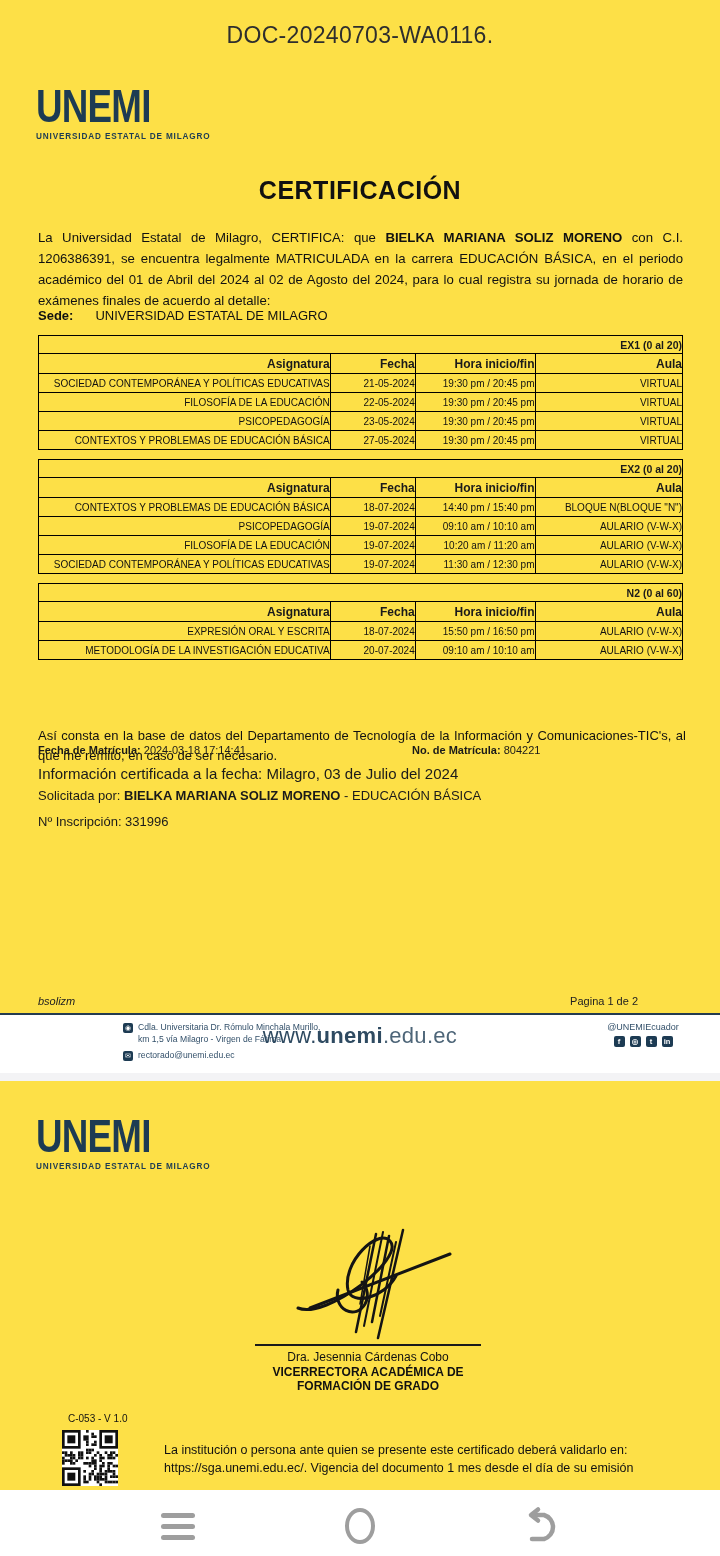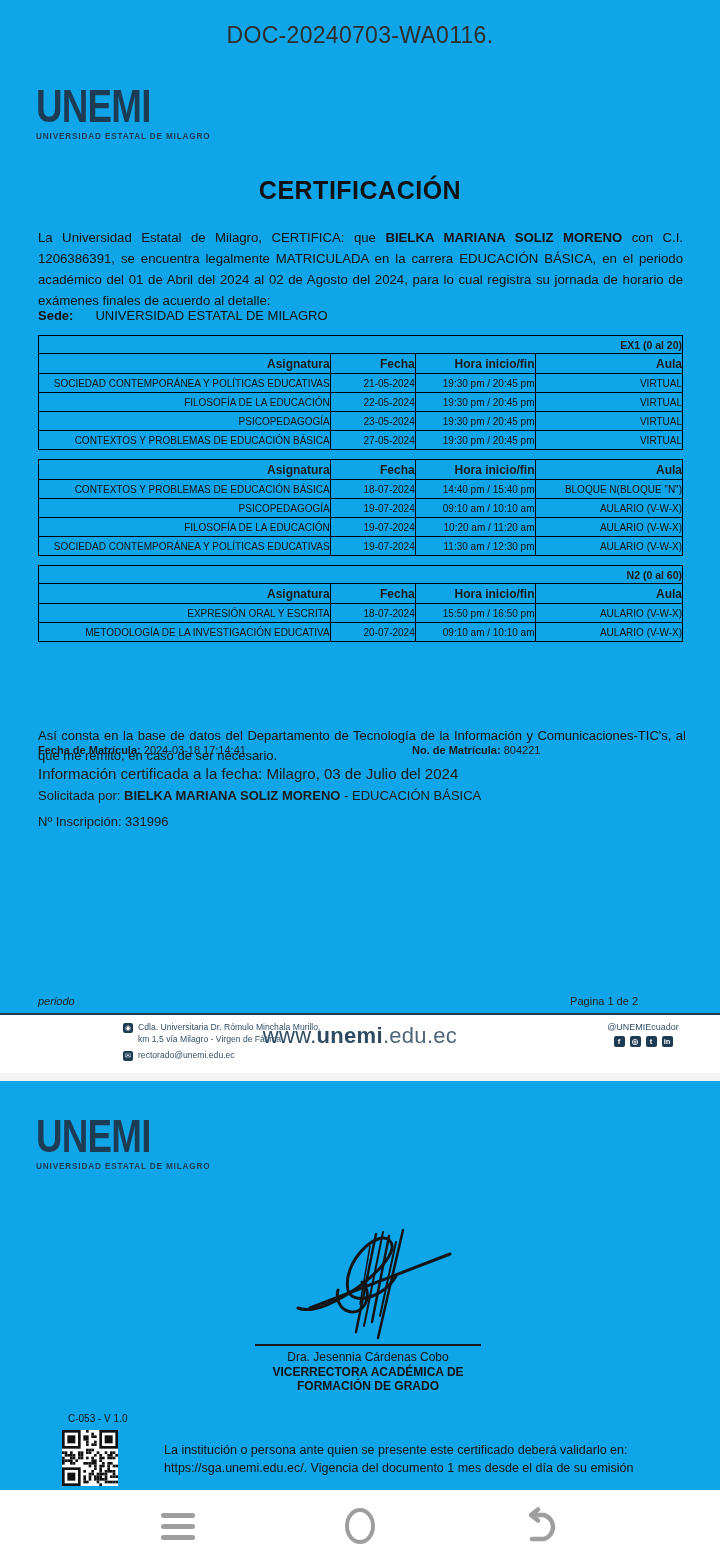--- a/index.html
+++ b/index.html
@@ -5,7 +5,7 @@
   * { margin:0; padding:0; box-sizing:border-box; }
   html,body { background:#ffffff; }
   body { font-family:"Liberation Sans", sans-serif; color:#1a1a1a; }
-  .screen { position:relative; width:720px; height:1556px; background:#0ea5e9; overflow:hidden; margin:0 auto; }
+  .screen { position:relative; width:720px; height:1556px; background:#fde047; overflow:hidden; margin:0 auto; }
 
   
   .doc-title { position:absolute; top:22px; left:0; width:720px; text-align:center;

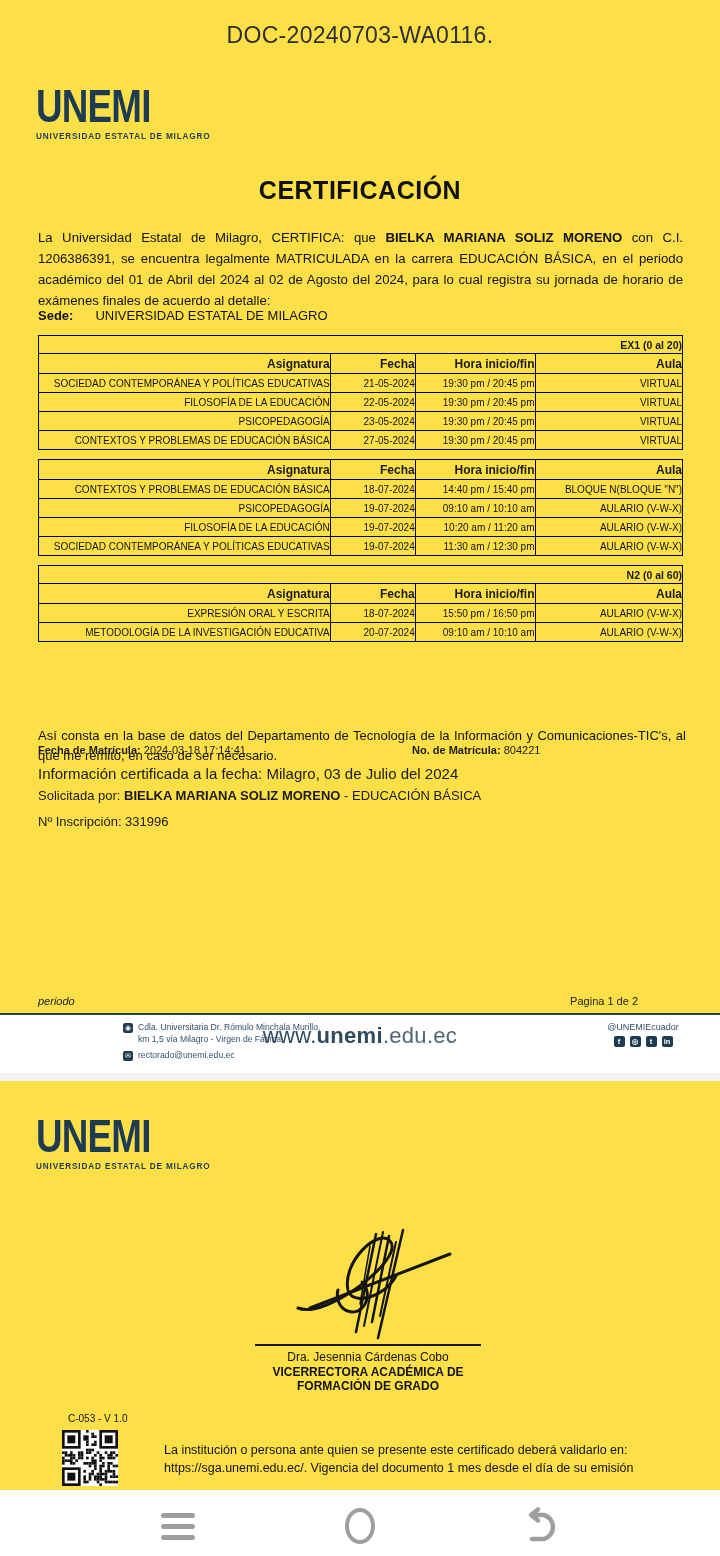--- a/index.html
+++ b/index.html
@@ -166,6 +166,9 @@
           <col style="width: 22.9%;">
         </colgroup>
         <tbody>
+          <tr>
+            <td colspan="4" class="tbl-title">EX2 (0 al 20)</td>
+          </tr>
           <tr>
             <td class="tbl-head">Asignatura</td>
             <td class="tbl-head">Fecha</td>

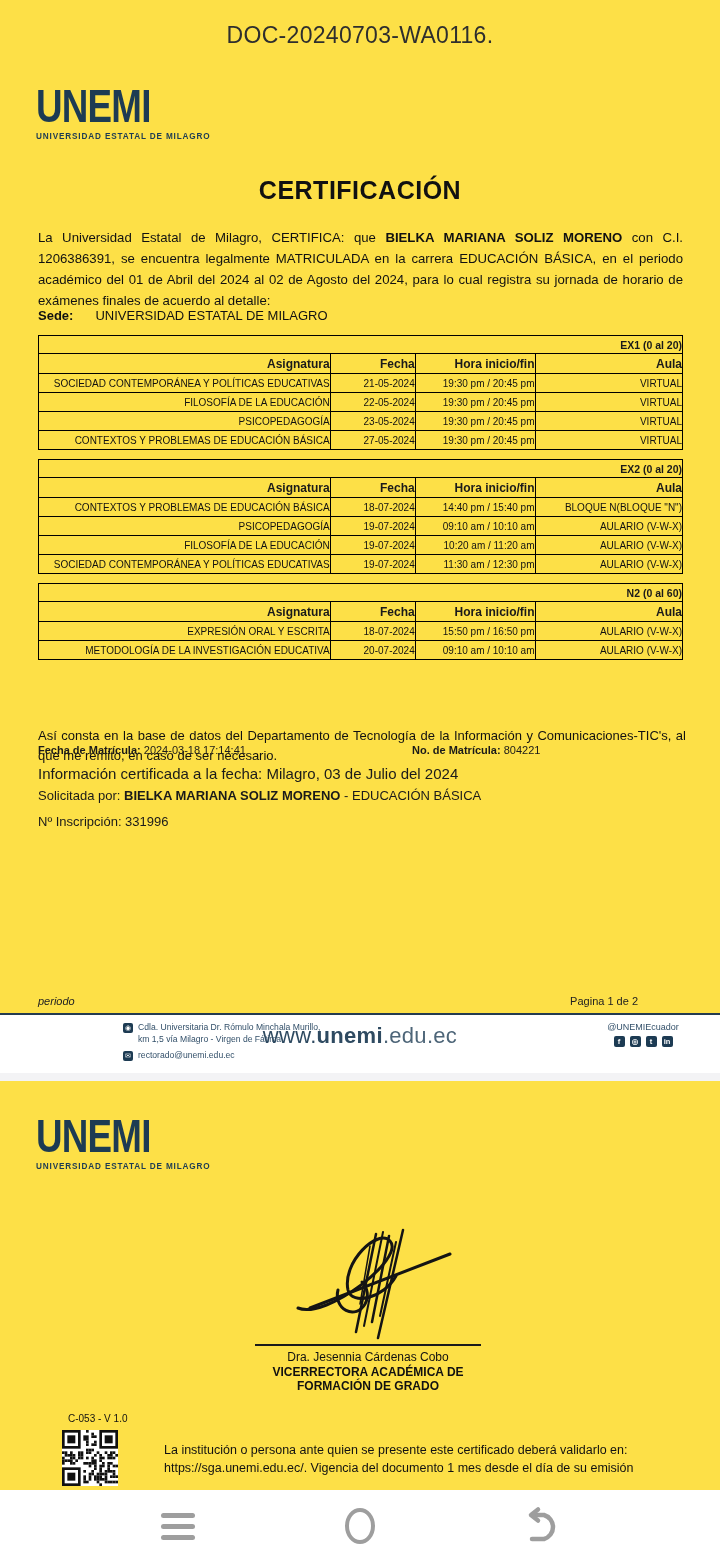--- a/index.html
+++ b/index.html
@@ -247,7 +247,7 @@
 
   <div class="inscription-line">Nº Inscripción: 331996</div>
 
-  <div class="page-meta-left">periodo</div>
+  <div class="page-meta-left">bsolizm</div>
   <div class="page-meta-right">Pagina 1 de 2</div>
 
   <div class="footer-rule"></div>

